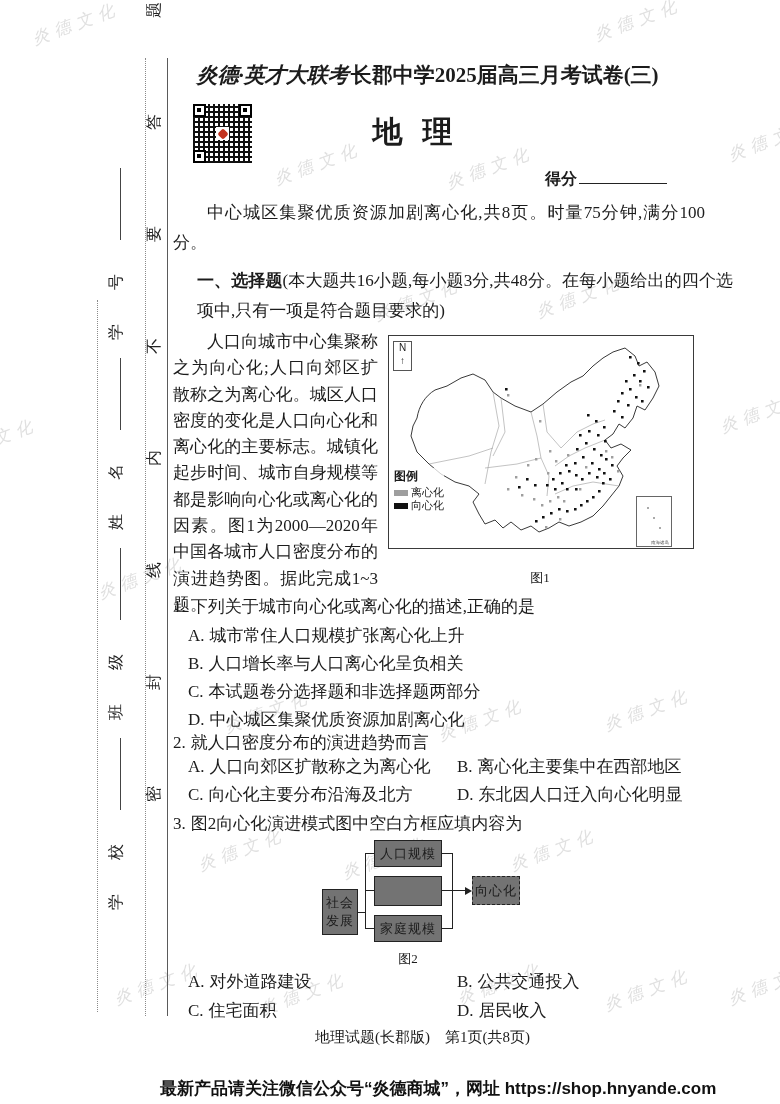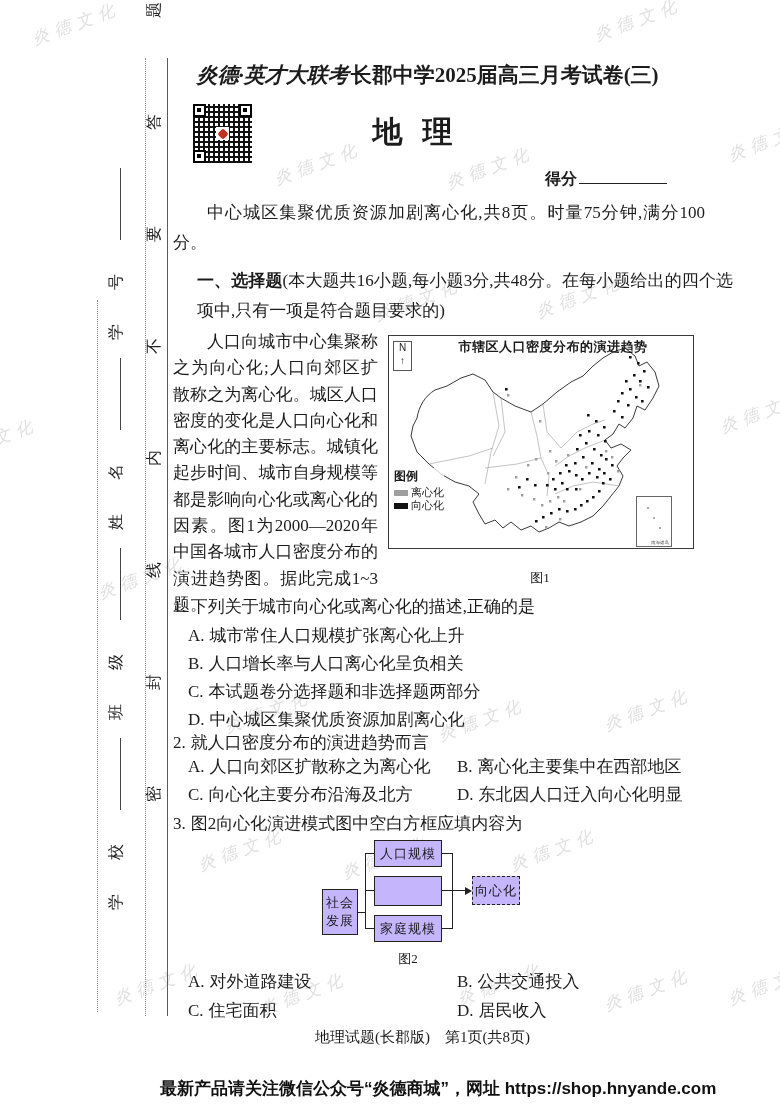--- a/index.html
+++ b/index.html
@@ -141,7 +141,6 @@
     <path fill="#111" d="M240 20h2.6v2.6h-2.6zM248 26h2.6v2.6h-2.6zM254 34h2.6v2.6h-2.6zM244 38h2.6v2.6h-2.6zM236 44h2.6v2.6h-2.6zM250 44h2.6v2.6h-2.6zM258 50h2.6v2.6h-2.6zM240 52h2.6v2.6h-2.6zM232 56h2.6v2.6h-2.6zM246 60h2.6v2.6h-2.6zM228 64h2.6v2.6h-2.6zM238 68h2.6v2.6h-2.6zM252 64h2.6v2.6h-2.6zM224 74h2.6v2.6h-2.6zM232 80h2.6v2.6h-2.6zM198 78h2.6v2.6h-2.6zM206 84h2.6v2.6h-2.6zM214 90h2.6v2.6h-2.6zM199 94h2.6v2.6h-2.6zM190 98h2.6v2.6h-2.6zM208 98h2.6v2.6h-2.6zM215 104h2.6v2.6h-2.6zM196 106h2.6v2.6h-2.6zM187 112h2.6v2.6h-2.6zM204 112h2.6v2.6h-2.6zM211 118h2.6v2.6h-2.6zM193 120h2.6v2.6h-2.6zM185 126h2.6v2.6h-2.6zM202 126h2.6v2.6h-2.6zM209 132h2.6v2.6h-2.6zM216 122h2.6v2.6h-2.6zM222 128h2.6v2.6h-2.6zM214 136h2.6v2.6h-2.6zM220 142h2.6v2.6h-2.6zM207 140h2.6v2.6h-2.6zM213 146h2.6v2.6h-2.6zM199 136h2.6v2.6h-2.6zM192 142h2.6v2.6h-2.6zM186 138h2.6v2.6h-2.6zM179 134h2.6v2.6h-2.6zM176 128h2.6v2.6h-2.6zM170 136h2.6v2.6h-2.6zM163 142h2.6v2.6h-2.6zM172 146h2.6v2.6h-2.6zM157 148h2.6v2.6h-2.6zM165 152h2.6v2.6h-2.6zM177 152h2.6v2.6h-2.6zM186 152h2.6v2.6h-2.6zM209 154h2.6v2.6h-2.6zM203 160h2.6v2.6h-2.6zM197 164h2.6v2.6h-2.6zM191 168h2.6v2.6h-2.6zM185 172h2.6v2.6h-2.6zM177 174h2.6v2.6h-2.6zM169 172h2.6v2.6h-2.6zM161 176h2.6v2.6h-2.6zM153 180h2.6v2.6h-2.6zM146 184h2.6v2.6h-2.6zM137 142h2.6v2.6h-2.6zM145 148h2.6v2.6h-2.6zM129 150h2.6v2.6h-2.6zM116 52h2.6v2.6h-2.6z"></path>
     <path fill="#9e9e9e" d="M118 58h2.4v2.4h-2.4zM150 84h2.4v2.4h-2.4zM160 114h2.4v2.4h-2.4zM146 122h2.4v2.4h-2.4zM138 128h2.4v2.4h-2.4zM126 140h2.4v2.4h-2.4zM118 152h2.4v2.4h-2.4zM132 158h2.4v2.4h-2.4zM144 162h2.4v2.4h-2.4zM152 168h2.4v2.4h-2.4zM160 164h2.4v2.4h-2.4zM168 160h2.4v2.4h-2.4zM174 164h2.4v2.4h-2.4zM190 152h2.4v2.4h-2.4zM216 114h2.4v2.4h-2.4zM222 120h2.4v2.4h-2.4zM228 134h2.4v2.4h-2.4zM250 48h2.4v2.4h-2.4zM196 130h2.4v2.4h-2.4zM178 118h2.4v2.4h-2.4zM166 124h2.4v2.4h-2.4zM158 136h2.4v2.4h-2.4zM156 190h2.4v2.4h-2.4zM170 182h2.4v2.4h-2.4z"></path>
   </svg>
-  <div class="fig1-title">市辖区人口密度分布的演进趋势</div>
   <div class="north">
     <span>N</span><br>
     <span>↑</span>

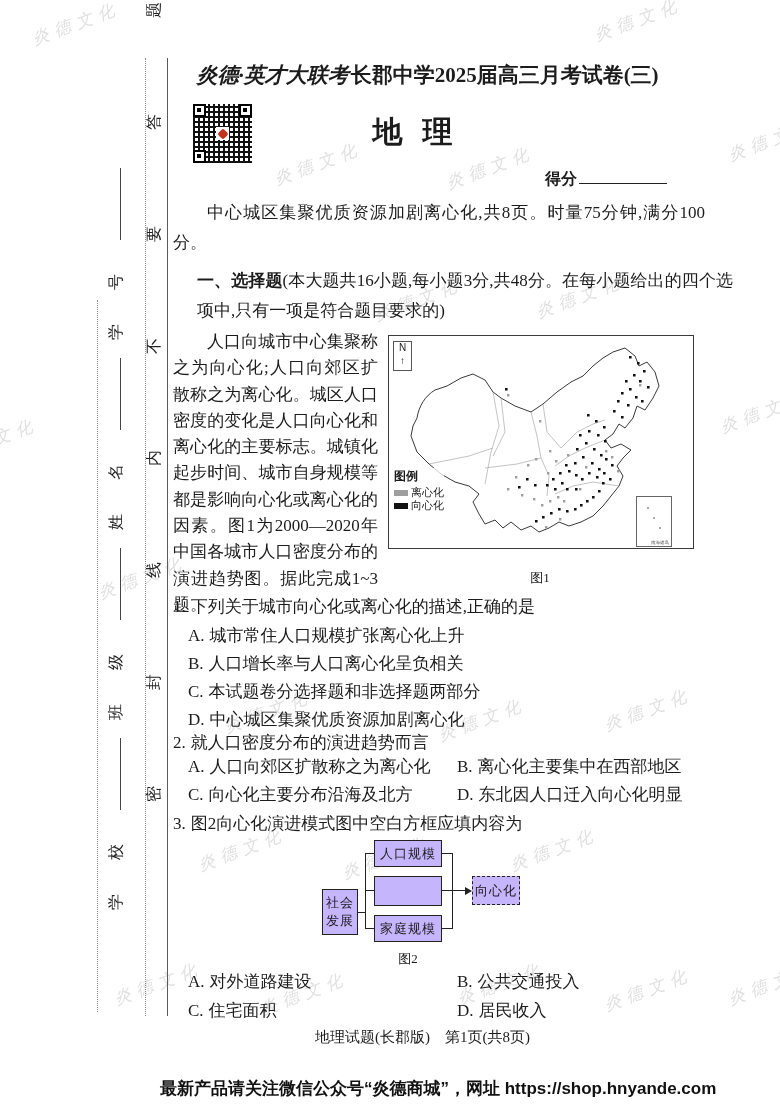--- a/index.html
+++ b/index.html
@@ -60,7 +60,7 @@
   .q .k{margin-right:5px;}
   
   .f2box{position:absolute;border:1px solid #222;box-sizing:border-box;font-size:13px;
-         display:flex;align-items:center;justify-content:center;letter-spacing:1px;text-align:center;background:#c4b5fd;}
+         display:flex;align-items:center;justify-content:center;letter-spacing:1px;text-align:center;background:#737373;}
   .f2dash{border:1px dashed #222;}
   .f2line{position:absolute;background:#222;}
   .f2arrow{position:absolute;width:0;height:0;border-top:4px solid transparent;

